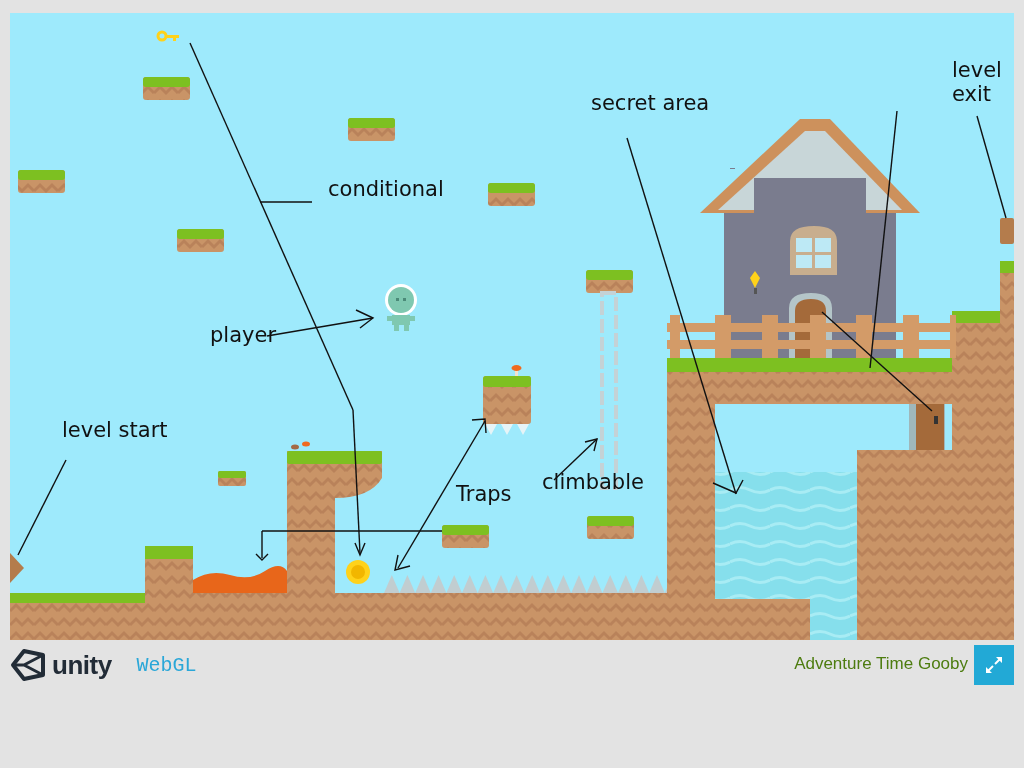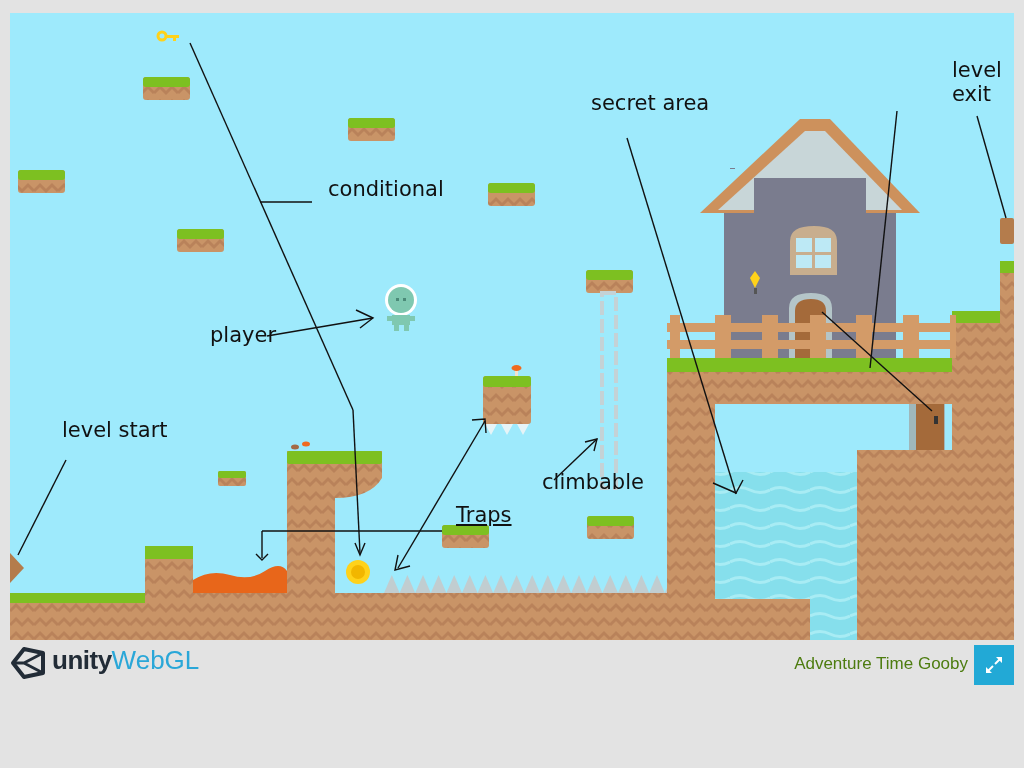--- a/index.html
+++ b/index.html
@@ -210,7 +210,7 @@
   <div class="label" style="left:318px;top:165px;">conditional</div>
   <div class="label" style="left:186px;top:311px;margin-left:14px;">player</div>
   <div class="label" style="left:52px;top:406px;text-align:right;">level start</div>
-  <div class="label" style="left:446px;top:491px;text-decoration:underline;">Traps</div>
+  <div class="label" style="left:446px;top:470px;">Traps</div>
   <div class="label" style="left:532px;top:458px;">climbable</div>
   <div class="label" style="left:581px;top:79px;">secret area</div>
   <div class="label" style="left:942px;top:46px;">

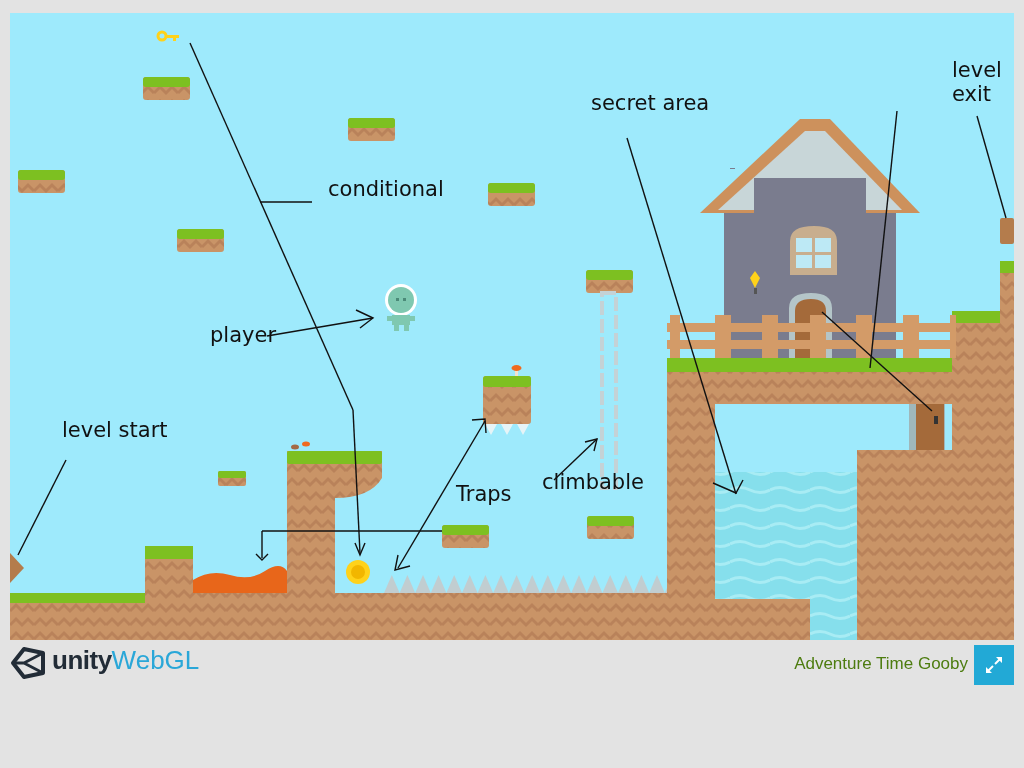--- a/index.html
+++ b/index.html
@@ -7,7 +7,7 @@
   #game-canvas{position:absolute;left:10px;top:13px;width:1004px;height:627px;background:#9eeafc;overflow:hidden;}
   #game-canvas svg{position:absolute;left:0;top:0;}
   .label{position:absolute;font-family:"DejaVu Sans",sans-serif;font-size:21px;color:#111;line-height:1.12;white-space:nowrap;}
-  .unity-logo{position:absolute;left:10px;top:645px;height:40px;display:flex;align-items:flex-start;}
+  .unity-logo{position:absolute;left:10px;top:645px;height:40px;display:flex;align-items:center;}
   .unity-word{font-family:"Liberation Sans",sans-serif;font-weight:bold;font-size:26px;color:#222c37;margin-left:6px;letter-spacing:-0.5px;}
   .webgl-word{font-family:Liberation Sans, sans-serif;font-size:26px;color:#2aa7d8;margin-left:0;}
   .game-title{position:absolute;right:56px;top:654px;font-family:Liberation Sans, sans-serif;font-size:17px;color:#4d7c0f;}

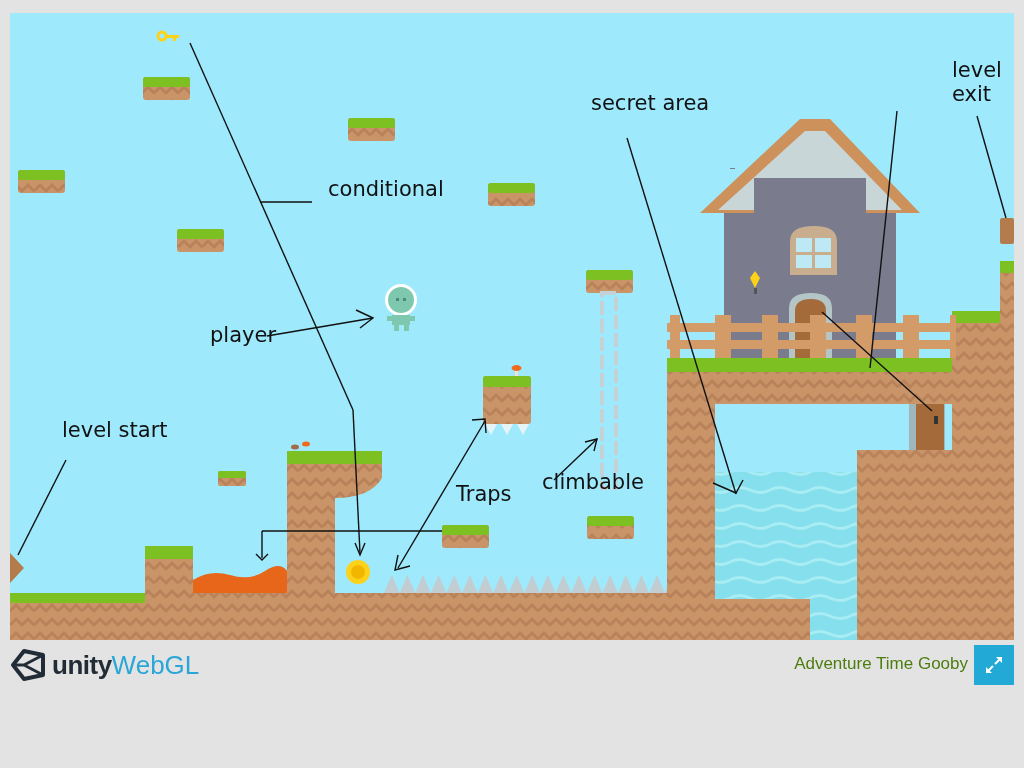--- a/index.html
+++ b/index.html
@@ -9,7 +9,7 @@
   .label{position:absolute;font-family:"DejaVu Sans",sans-serif;font-size:21px;color:#111;line-height:1.12;white-space:nowrap;}
   .unity-logo{position:absolute;left:10px;top:645px;height:40px;display:flex;align-items:center;}
   .unity-word{font-family:"Liberation Sans",sans-serif;font-weight:bold;font-size:26px;color:#222c37;margin-left:6px;letter-spacing:-0.5px;}
-  .webgl-word{font-family:Liberation Sans, sans-serif;font-size:26px;color:#2aa7d8;margin-left:0;}
+  .webgl-word{font-family:Liberation Mono, monospace;font-size:20px;color:#2aa7d8;margin-left:25px;}
   .game-title{position:absolute;right:56px;top:654px;font-family:Liberation Sans, sans-serif;font-size:17px;color:#4d7c0f;}
   .fullscreen-btn{position:absolute;left:974px;top:645px;width:40px;height:40px;background:#22a9d6;cursor:pointer;}
 </style>

